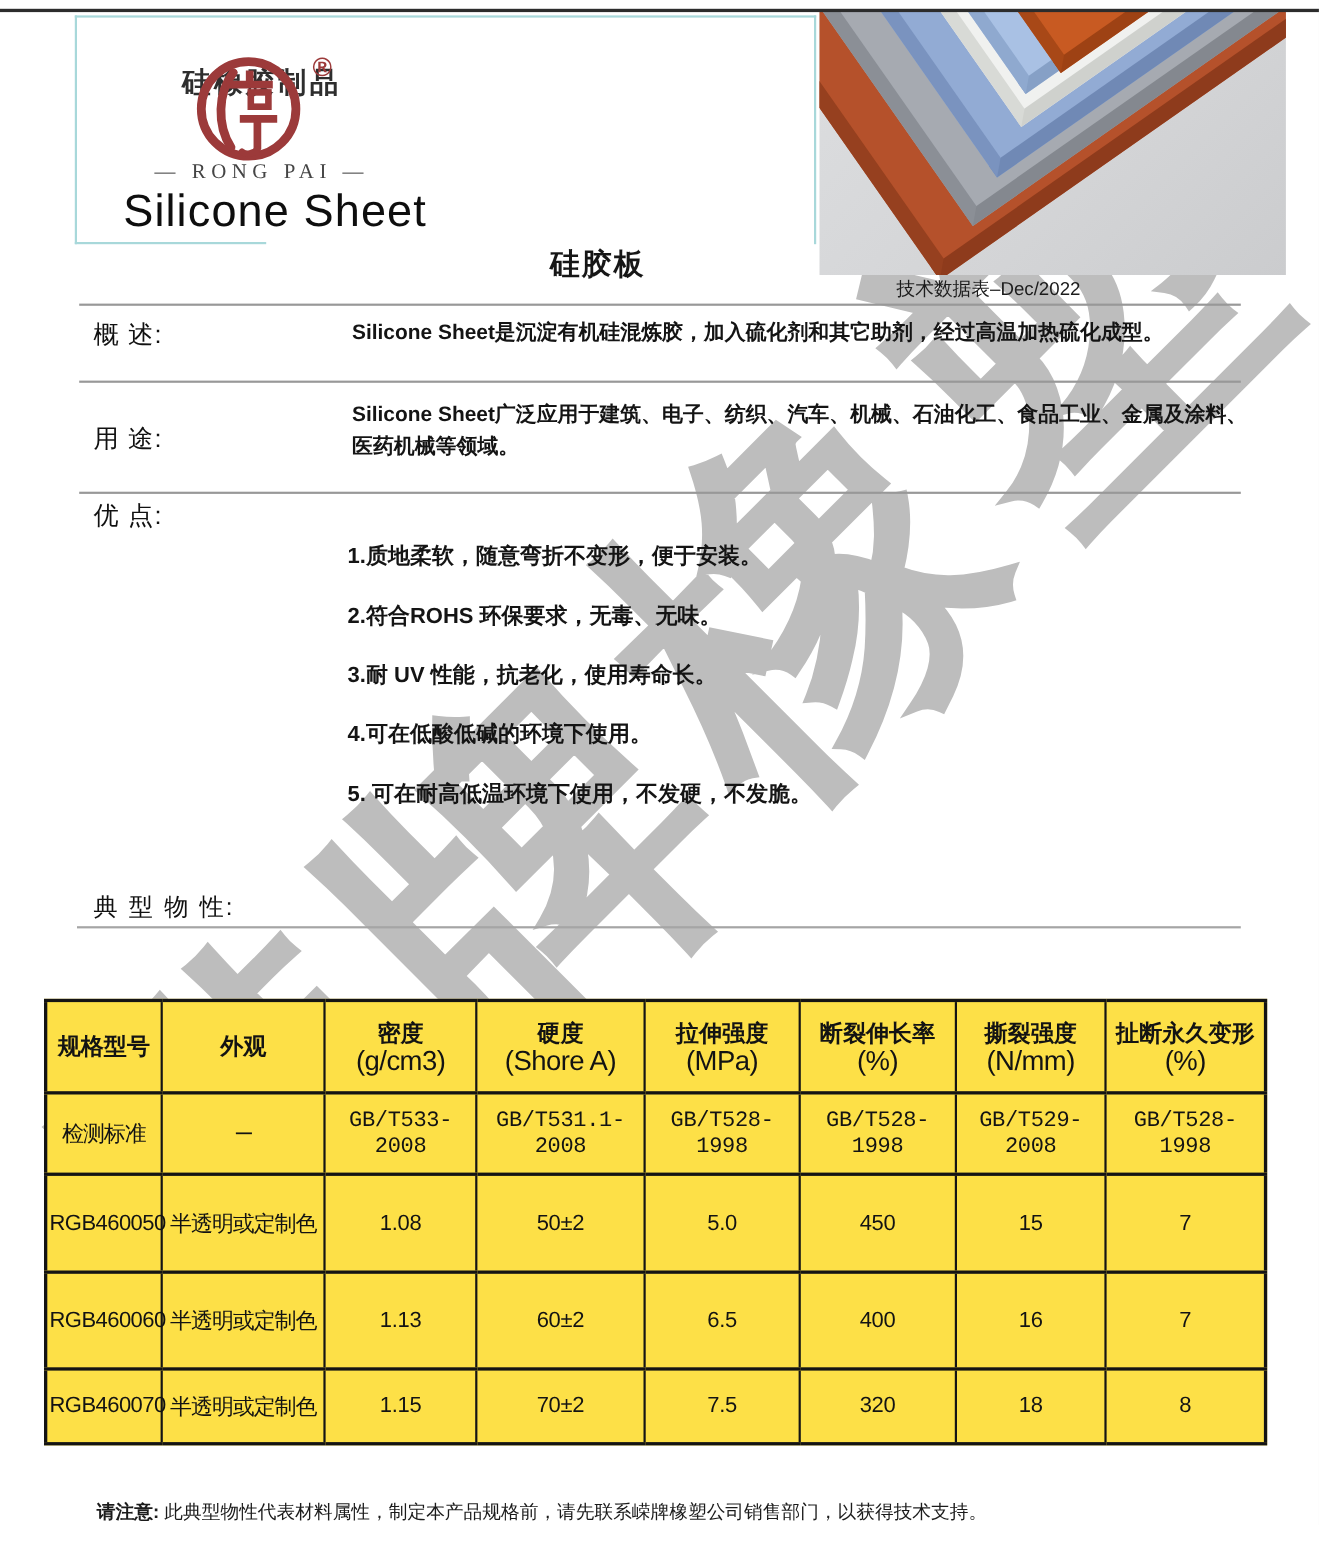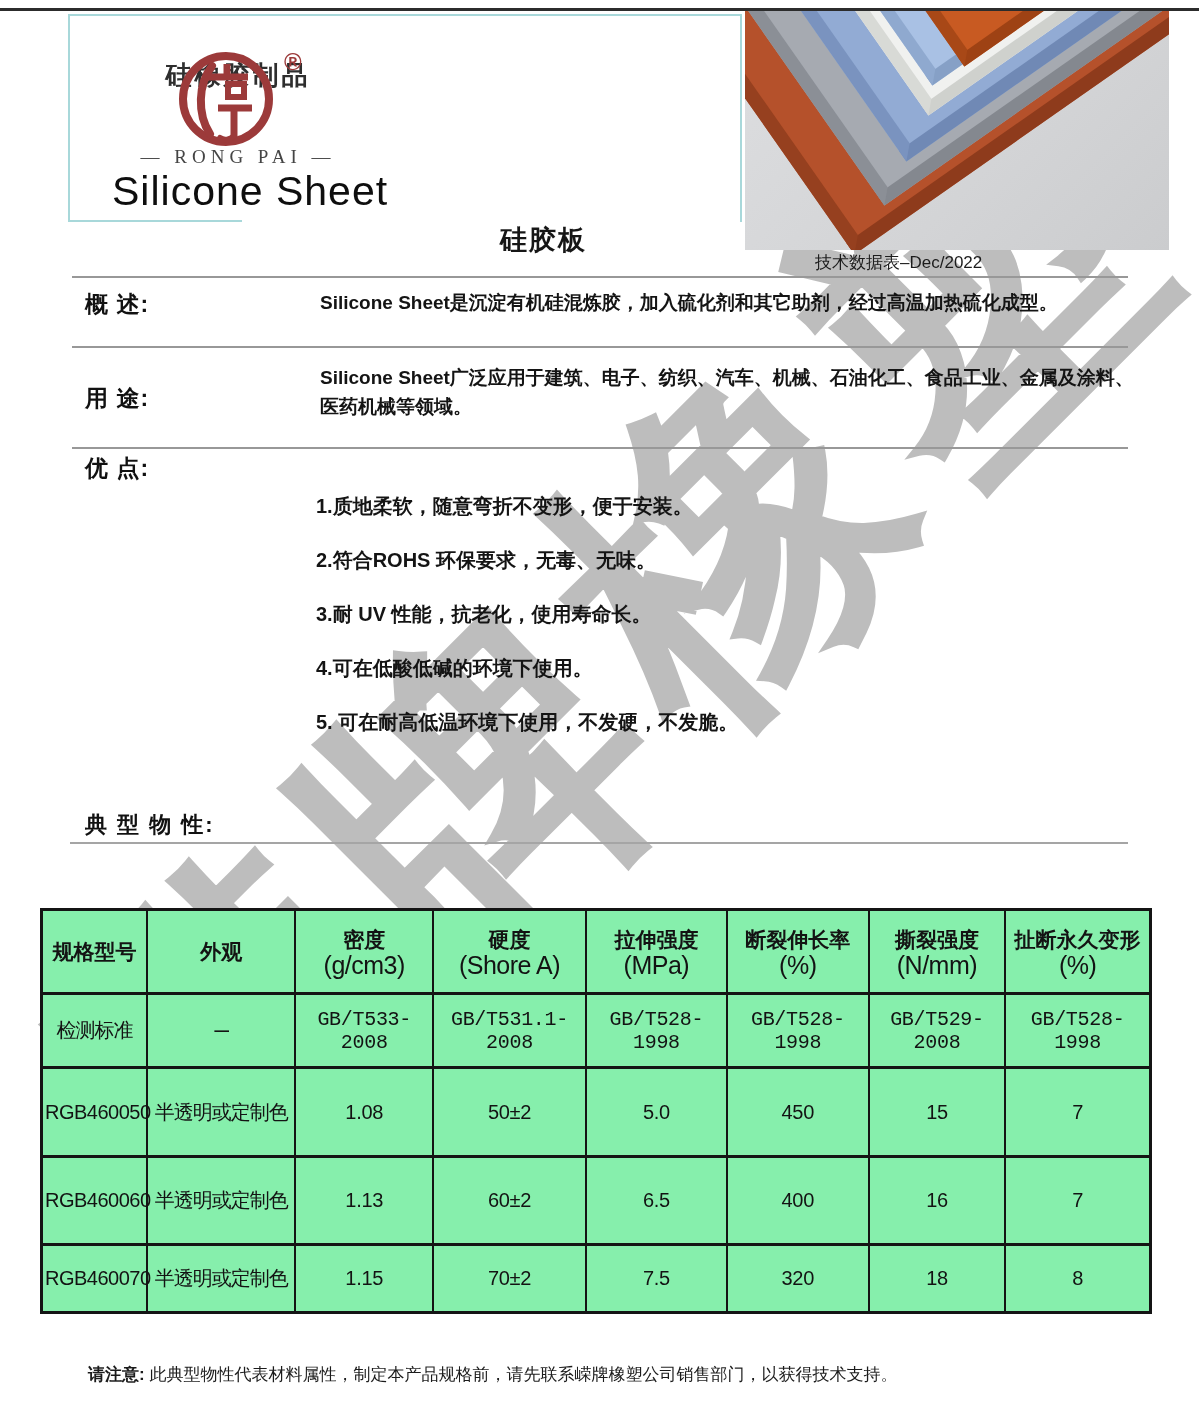--- a/index.html
+++ b/index.html
@@ -43,7 +43,7 @@
   }
   .sheet{position:absolute;width:420px;height:420px;transform:rotate(-35deg);box-sizing:border-box;}
   
-  .sec-h{position:absolute;font-size:23px;font-weight:bold;color:#111;z-index:1;letter-spacing:1px;}
+  .sec-h{position:absolute;font-size:23px;font-weight:normal;color:#111;z-index:1;letter-spacing:1px;}
   .sec-b{position:absolute;font-size:19px;font-weight:bold;line-height:29px;color:#141414;z-index:1;}
   .adv-item{margin-bottom:25px;font-size:20px;font-weight:bold;color:#141414;line-height:29px;}
   

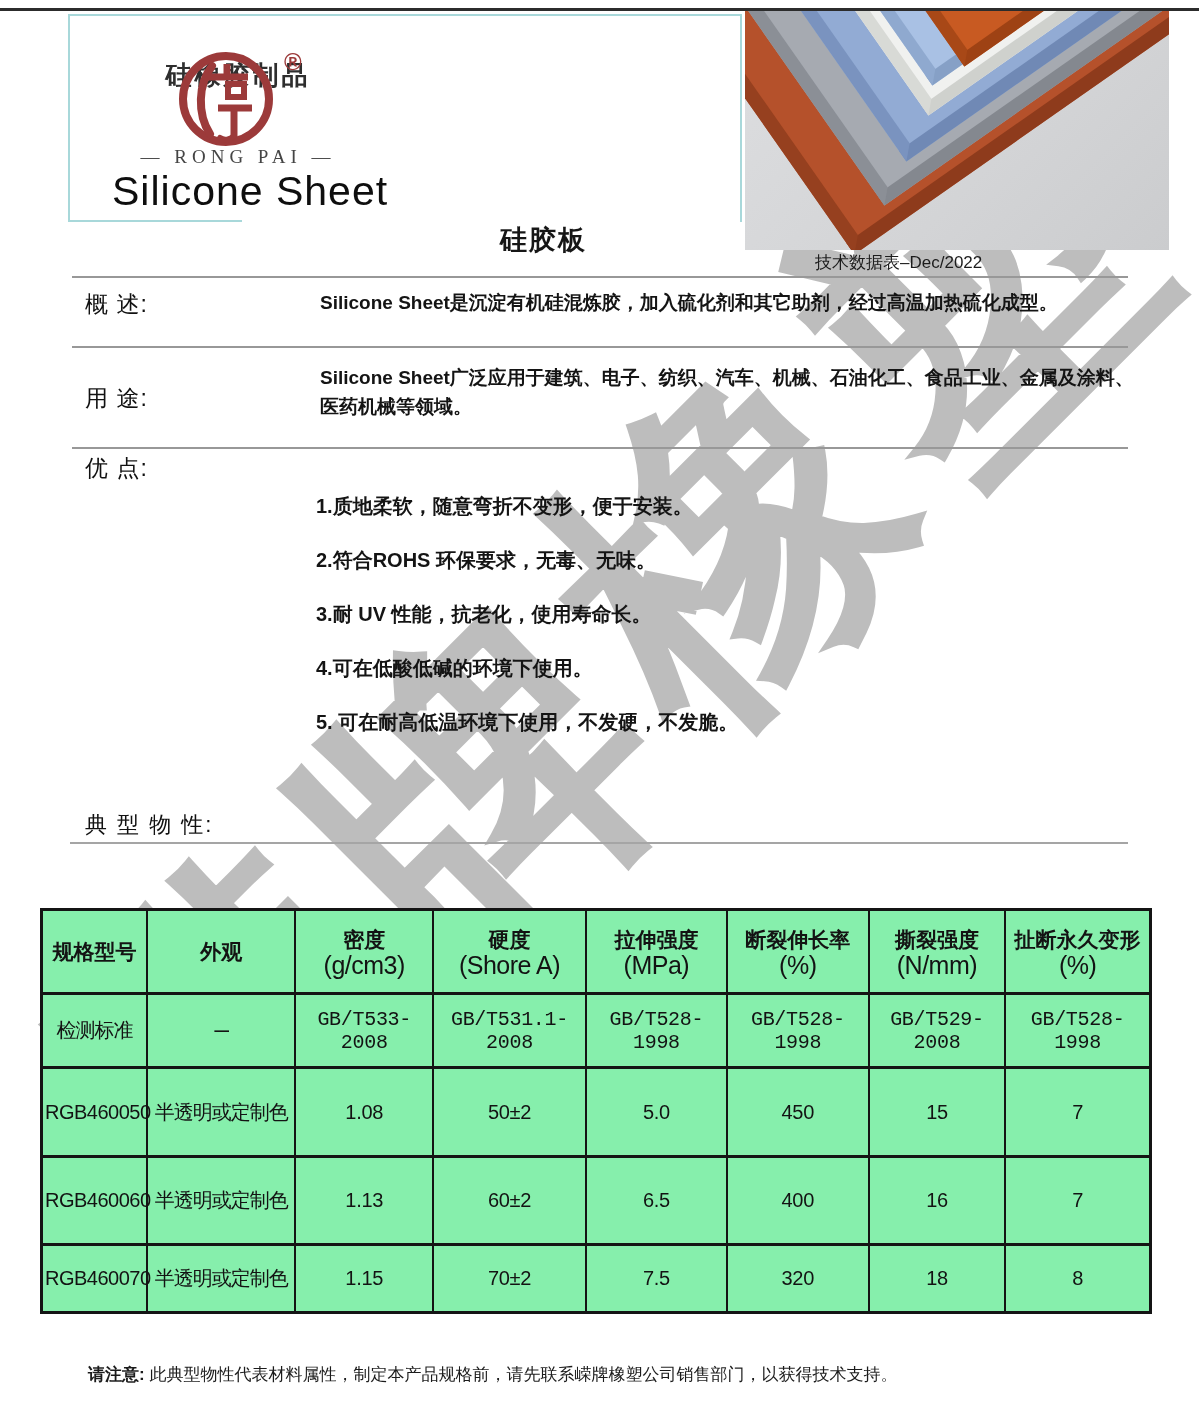--- a/index.html
+++ b/index.html
@@ -48,7 +48,7 @@
   .adv-item{margin-bottom:25px;font-size:20px;font-weight:bold;color:#141414;line-height:29px;}
   
   .props{position:absolute;left:40px;top:908px;width:1112px;z-index:1;}
-  table.props-t{border-collapse:collapse;table-layout:fixed;width:100%;background:#86efac;
+  table.props-t{border-collapse:collapse;table-layout:fixed;width:100%;background:#fde047;
     border:3px solid #141414;}
   table.props-t td,table.props-t th{
     border:2px solid #141414;border-top-width:3px;border-bottom-width:3px;

